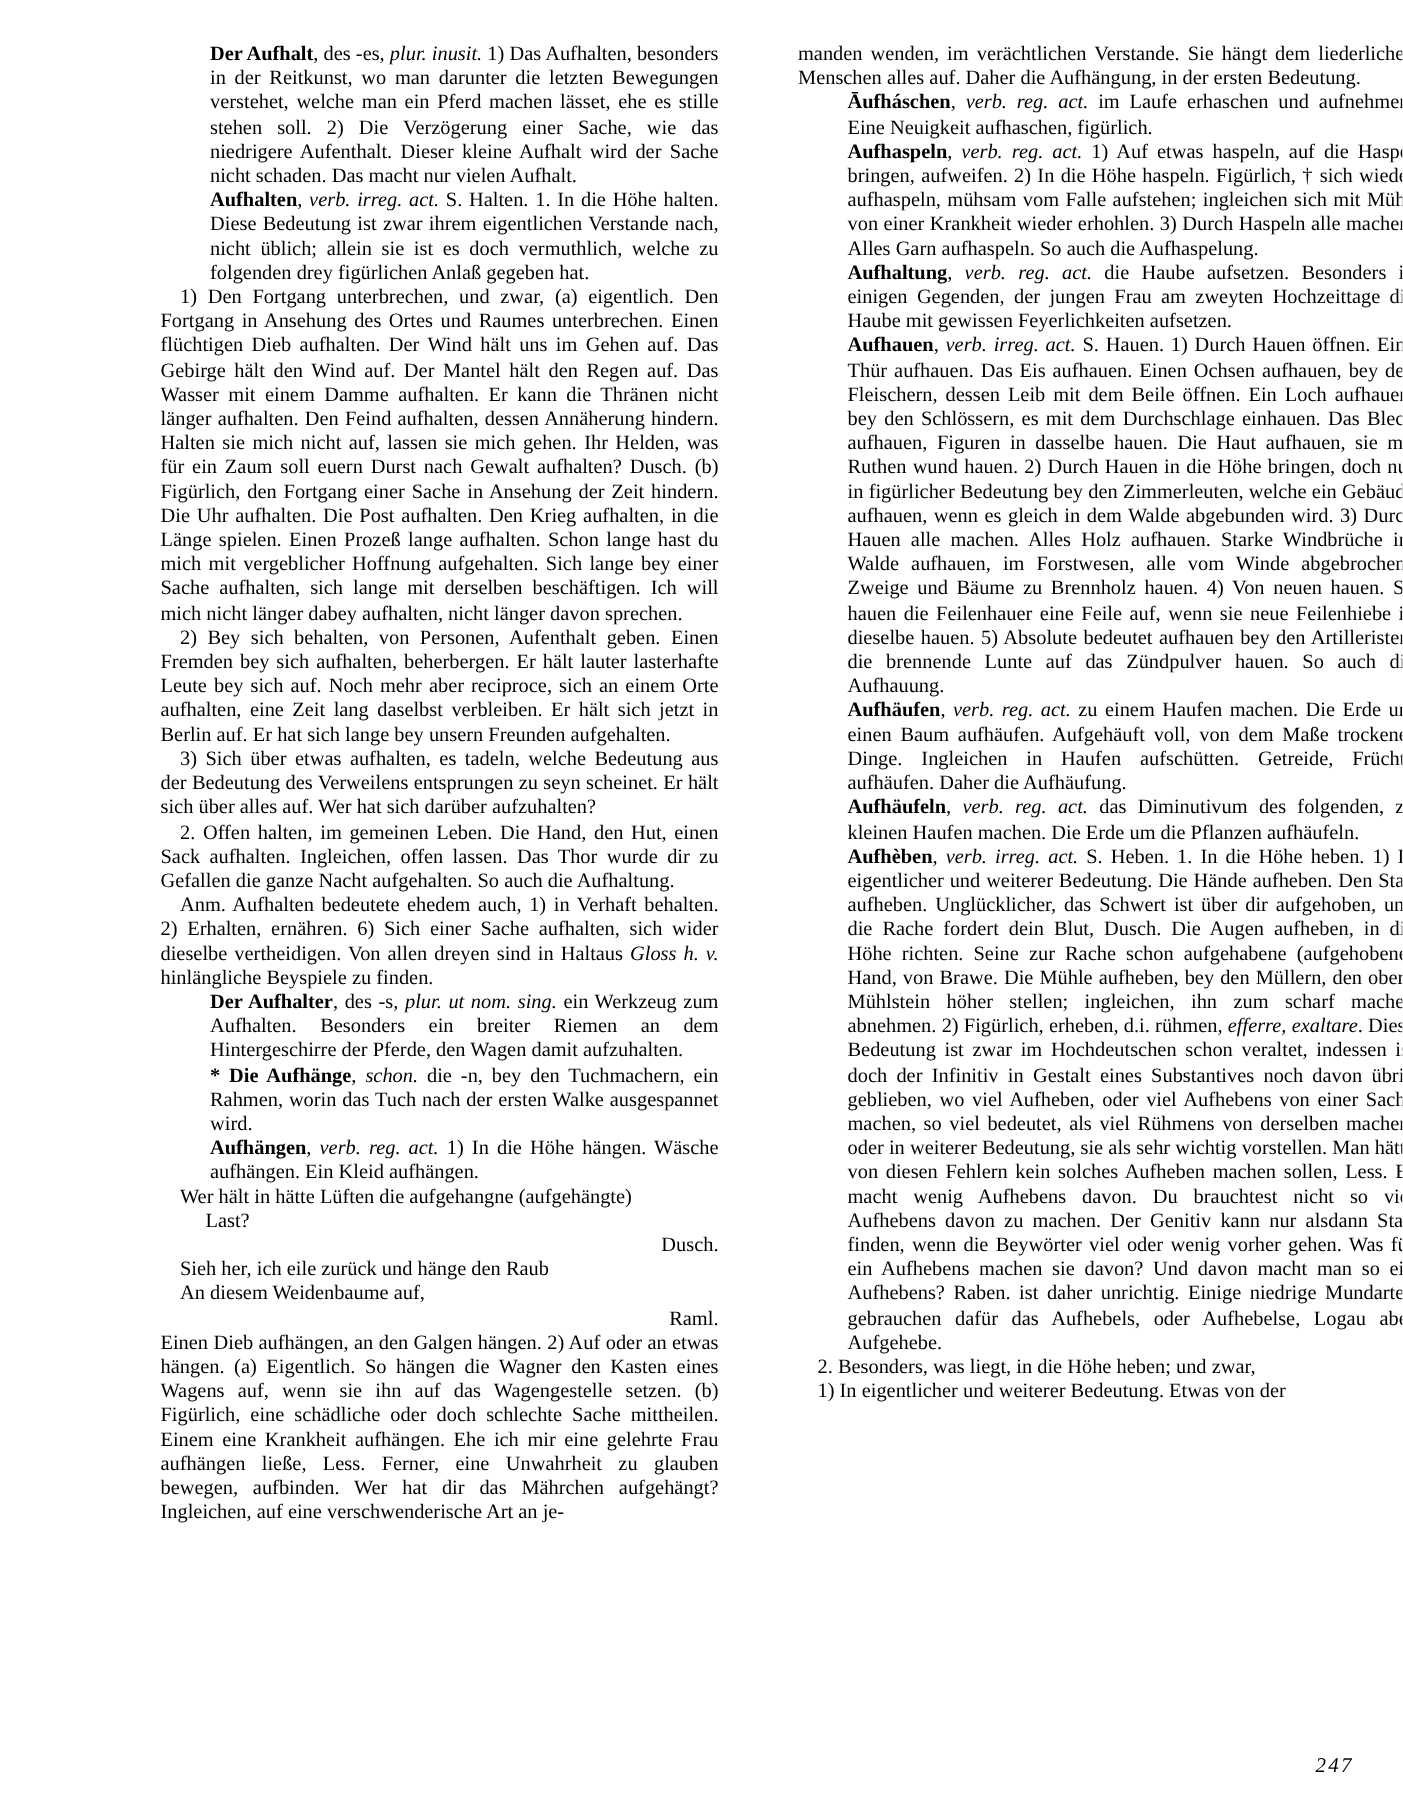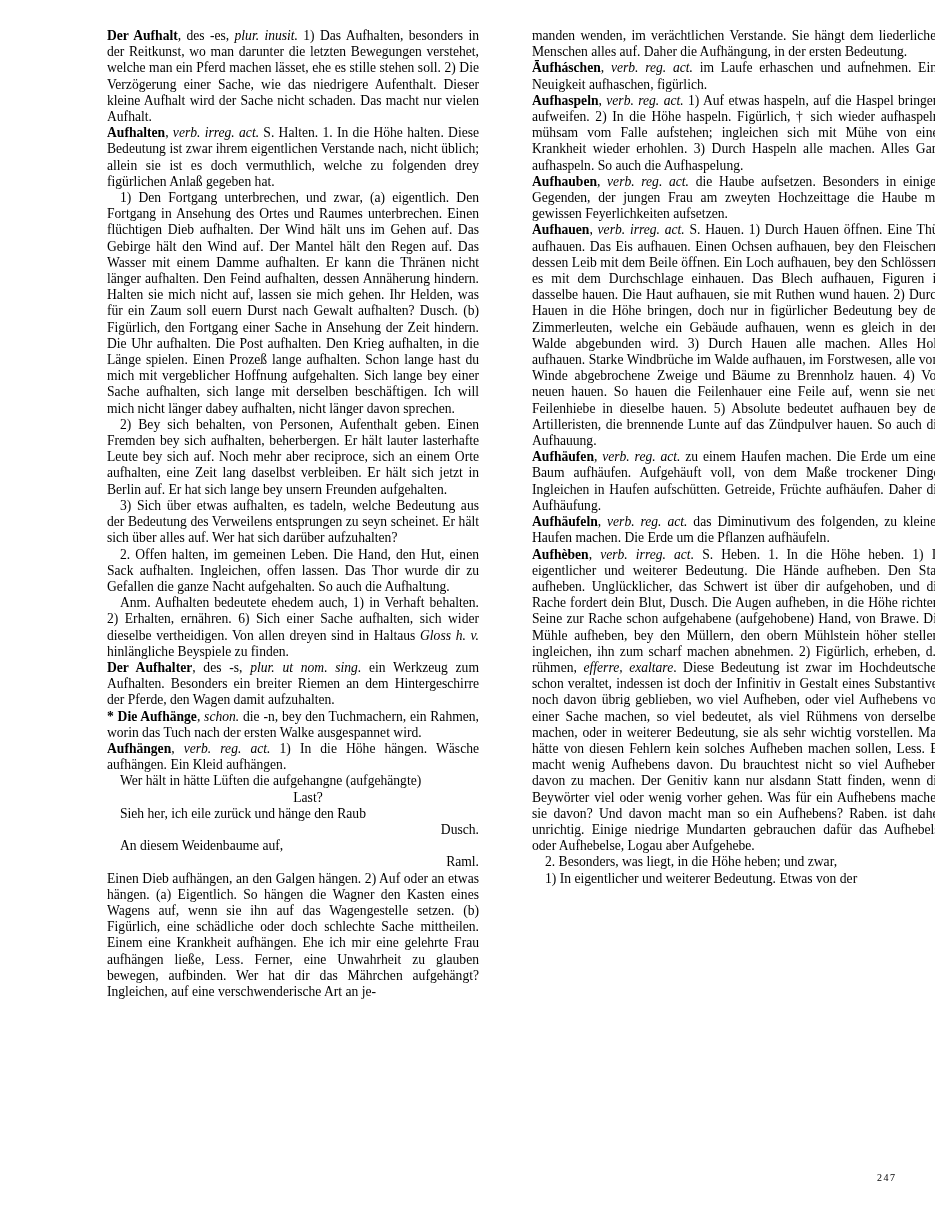--- a/index.html
+++ b/index.html
@@ -19,7 +19,7 @@
   .col-left{left:107px;width:372px;height:1168px;}
   .col-right{left:532px;width:411px;height:1168px;}
   .pp{margin:0;padding:0;}
-  .pp.entry{text-indent:0;}
+  .pp.entry{text-indent:0;margin-left:33px;}
   .pp.cont{text-indent:0;}
   .pp.indent{text-indent:13px;}
   .pp.verse{text-align:left;text-indent:0;padding-left:13px;}

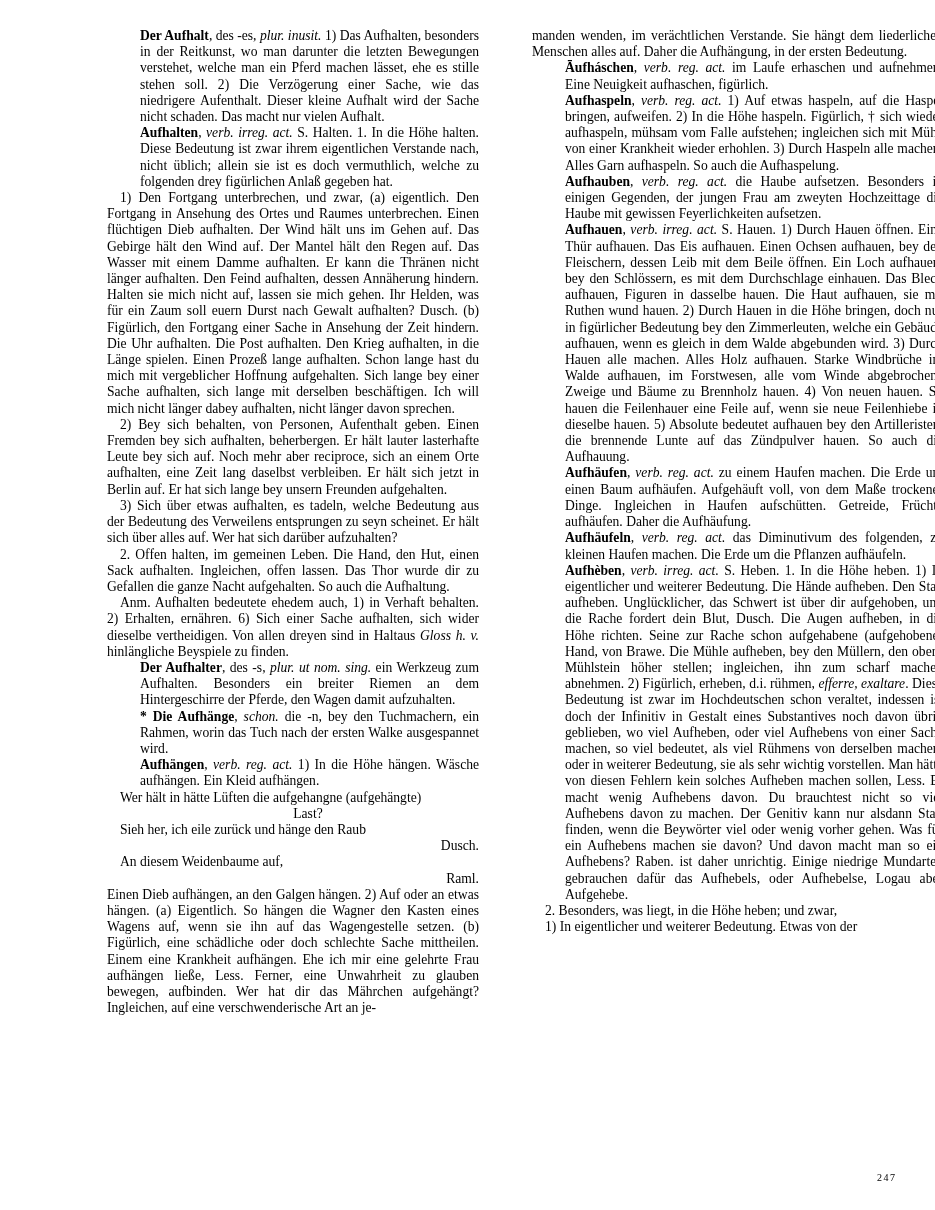--- a/index.html
+++ b/index.html
@@ -62,7 +62,7 @@
       <p class="pp cont"><span>manden wenden, im verächtlichen Verstande. Sie hängt dem liederlichen Menschen alles auf. Daher die Aufhängung, in der ersten Bedeutung.</span></p>
       <p class="pp entry"><b>Āufháschen</b><span>, </span><i>verb. reg. act.</i><span> im Laufe erhaschen und aufnehmen. Eine Neuigkeit aufhaschen, figürlich.</span></p>
       <p class="pp entry"><b>Aufhaspeln</b><span>, </span><i>verb. reg. act.</i><span> 1) Auf etwas haspeln, auf die Haspel bringen, aufweifen. 2) In die Höhe haspeln. Figürlich, † sich wieder aufhaspeln, mühsam vom Falle aufstehen; ingleichen sich mit Mühe von einer Krankheit wieder erhohlen. 3) Durch Haspeln alle machen. Alles Garn aufhaspeln. So auch die Aufhaspelung.</span></p>
-      <p class="pp entry"><b>Aufhauben</b><span>, </span><i>verb. reg. act.</i><span> die Haube aufsetzen. Besonders in einigen Gegenden, der jungen Frau am zweyten Hochzeittage die Haube mit gewissen Feyerlichkeiten aufsetzen.</span></p>
+      <p class="pp entry"><b>Aufhaltung</b><span>, </span><i>verb. reg. act.</i><span> die Haube aufsetzen. Besonders in einigen Gegenden, der jungen Frau am zweyten Hochzeittage die Haube mit gewissen Feyerlichkeiten aufsetzen.</span></p>
       <p class="pp entry"><b>Aufhauen</b><span>, </span><i>verb. irreg. act.</i><span> S. Hauen. 1) Durch Hauen öffnen. Eine Thür aufhauen. Das Eis aufhauen. Einen Ochsen aufhauen, bey den Fleischern, dessen Leib mit dem Beile öffnen. Ein Loch aufhauen, bey den Schlössern, es mit dem Durchschlage einhauen. Das Blech aufhauen, Figuren in dasselbe hauen. Die Haut aufhauen, sie mit Ruthen wund hauen. 2) Durch Hauen in die Höhe bringen, doch nur in figürlicher Bedeutung bey den Zimmerleuten, welche ein Gebäude aufhauen, wenn es gleich in dem Walde abgebunden wird. 3) Durch Hauen alle machen. Alles Holz aufhauen. Starke Windbrüche im Walde aufhauen, im Forstwesen, alle vom Winde abgebrochene Zweige und Bäume zu Brennholz hauen. 4) Von neuen hauen. So hauen die Feilenhauer eine Feile auf, wenn sie neue Feilenhiebe in dieselbe hauen. 5) Absolute bedeutet aufhauen bey den Artilleristen, die brennende Lunte auf das Zündpulver hauen. So auch die Aufhauung.</span></p>
       <p class="pp entry"><b>Aufhäufen</b><span>, </span><i>verb. reg. act.</i><span> zu einem Haufen machen. Die Erde um einen Baum aufhäufen. Aufgehäuft voll, von dem Maße trockener Dinge. Ingleichen in Haufen aufschütten. Getreide, Früchte aufhäufen. Daher die Aufhäufung.</span></p>
       <p class="pp entry"><b>Aufhäufeln</b><span>, </span><i>verb. reg. act.</i><span> das Diminutivum des folgenden, zu kleinen Haufen machen. Die Erde um die Pflanzen aufhäufeln.</span></p>

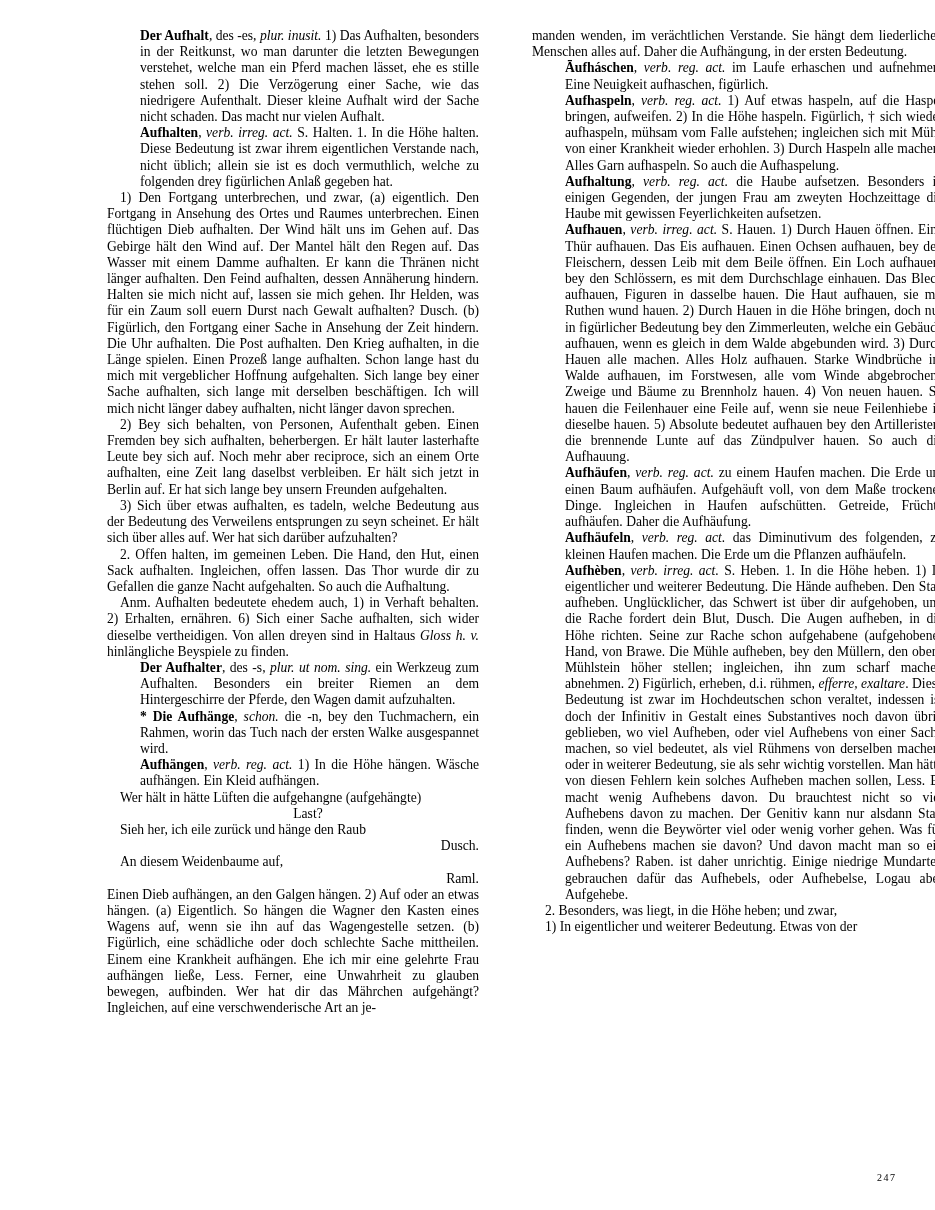--- a/index.html
+++ b/index.html
@@ -23,7 +23,7 @@
   .pp.cont{text-indent:0;}
   .pp.indent{text-indent:13px;}
   .pp.verse{text-align:left;text-indent:0;padding-left:13px;}
-  .pp.verse2{text-align:center;text-indent:0;padding-left:30px;}
+  .pp.verse2{text-align:left;text-indent:0;padding-left:30px;}
   .pp.attrib{text-align:right;text-indent:0;}
   .pp b{font-weight:bold;}
   .pp i{font-style:italic;}

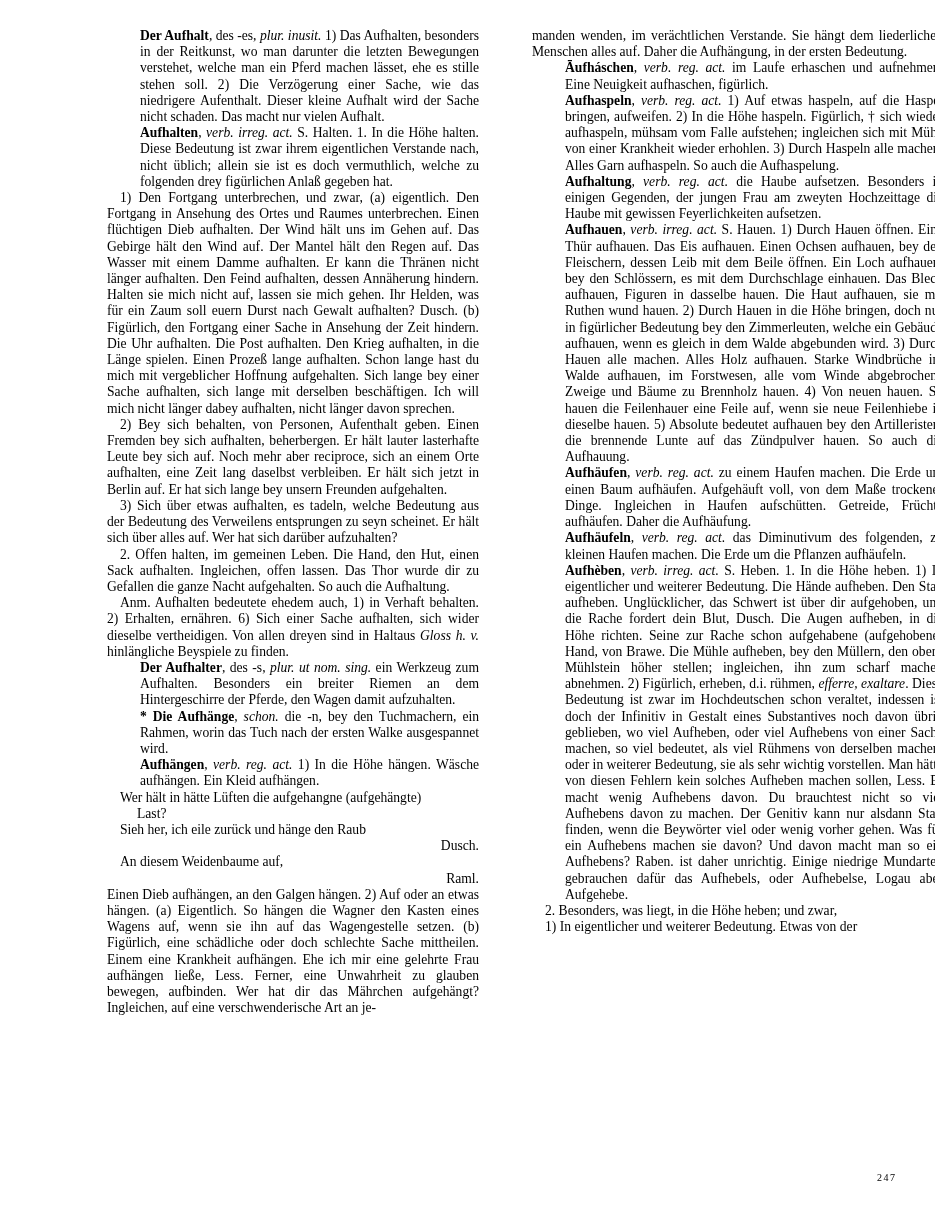--- a/index.html
+++ b/index.html
@@ -52,8 +52,8 @@
       <p class="pp entry"><b>Aufhängen</b><span>, </span><i>verb. reg. act.</i><span> 1) In die Höhe hängen. Wäsche aufhängen. Ein Kleid aufhängen.</span></p>
       <p class="pp verse"><span>Wer hält in hätte Lüften die aufgehangne (aufgehängte)</span></p>
       <p class="pp verse2"><span>Last?</span></p>
+      <p class="pp attrib"><span>Dusch.</span></p>
       <p class="pp verse"><span>Sieh her, ich eile zurück und hänge den Raub</span></p>
-      <p class="pp attrib"><span>Dusch.</span></p>
       <p class="pp verse"><span>An diesem Weidenbaume auf,</span></p>
       <p class="pp attrib"><span>Raml.</span></p>
       <p class="pp cont"><span>Einen Dieb aufhängen, an den Galgen hängen. 2) Auf oder an etwas hängen. (a) Eigentlich. So hängen die Wagner den Kasten eines Wagens auf, wenn sie ihn auf das Wagengestelle setzen. (b) Figürlich, eine schädliche oder doch schlechte Sache mittheilen. Einem eine Krankheit aufhängen. Ehe ich mir eine gelehrte Frau aufhängen ließe, Less. Ferner, eine Unwahrheit zu glauben bewegen, aufbinden. Wer hat dir das Mährchen aufgehängt? Ingleichen, auf eine verschwenderische Art an je-</span></p>

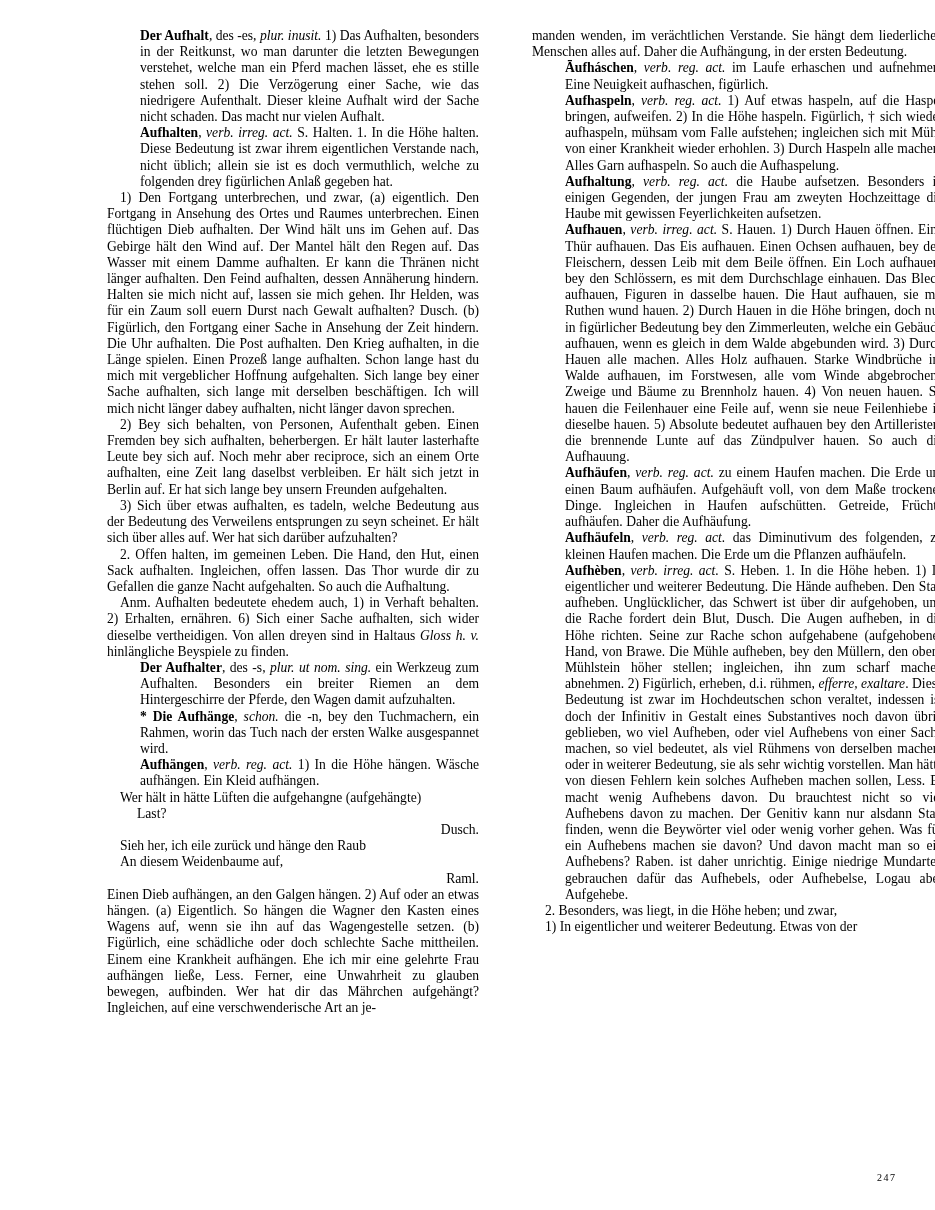--- a/index.html
+++ b/index.html
@@ -30,9 +30,10 @@
   .page-number{
     position:absolute;
     top:1171px;left:877px;
-    font-size:10px;line-height:13px;
+    font-size:14px;line-height:13px;
     letter-spacing:1.5px;
     color:#000000;
+    font-style:italic;
   }
 </style>
 </head>

